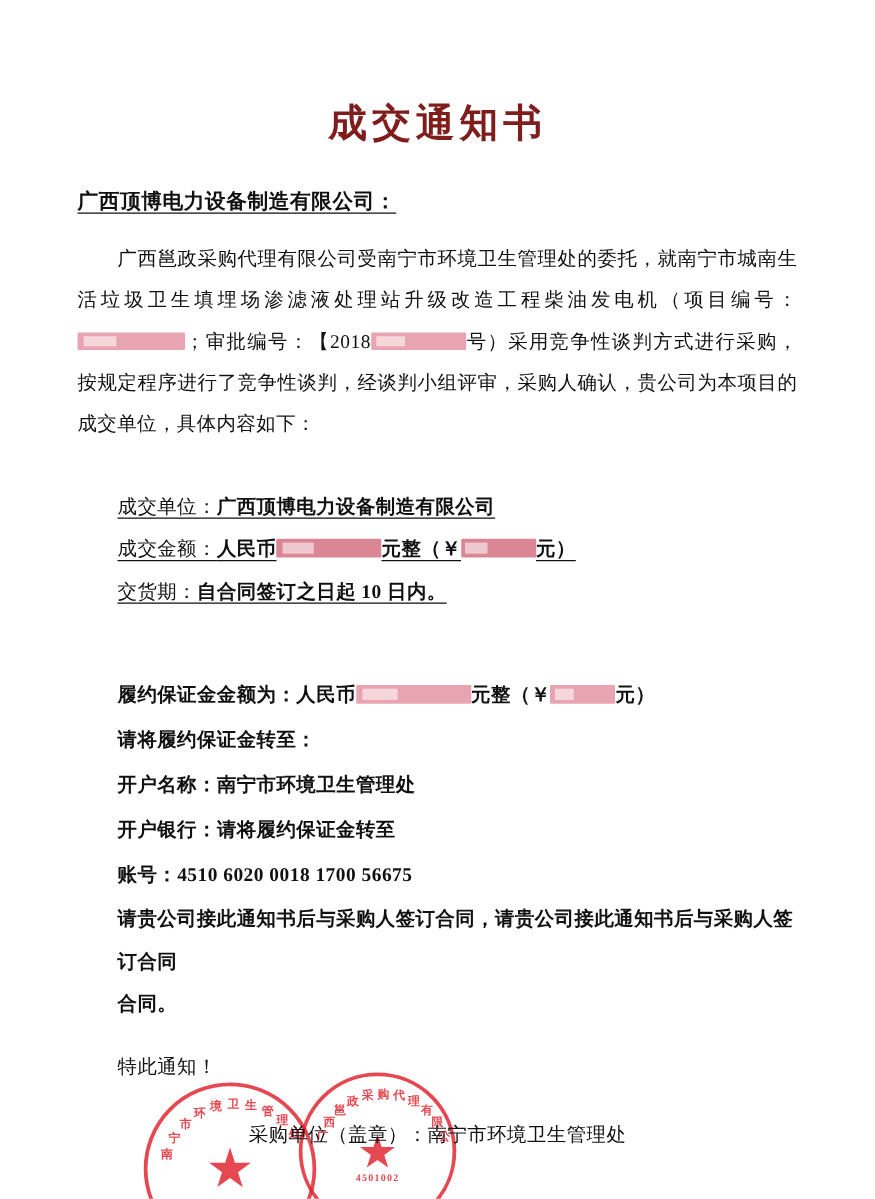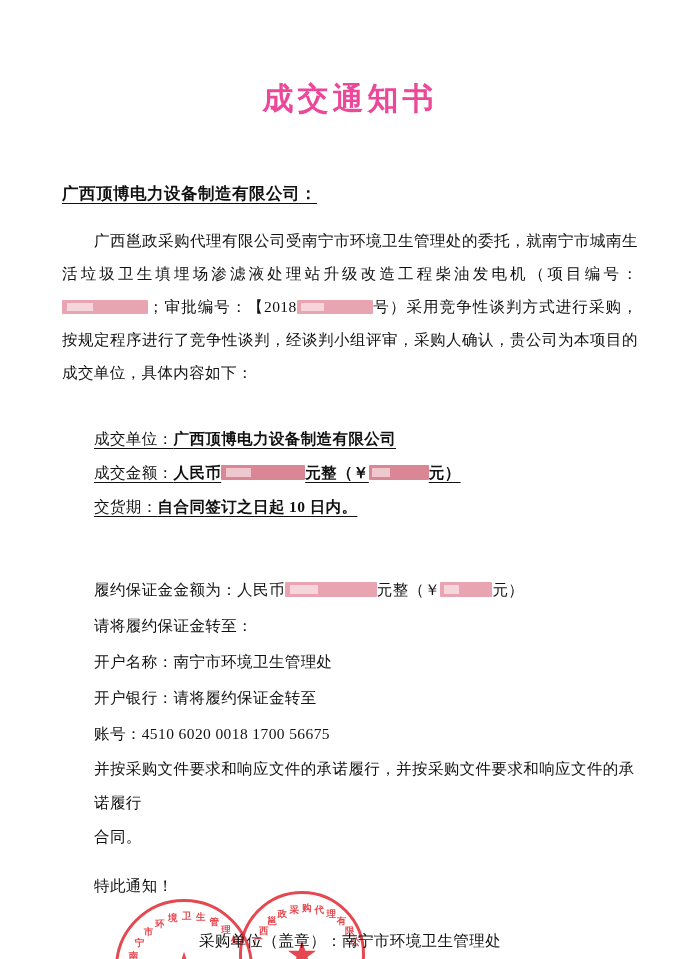--- a/index.html
+++ b/index.html
@@ -25,7 +25,7 @@
     margin-top:78px;
     margin-bottom:0;
     font-family:"Liberation Serif", serif;
-    color:#ec4899;
+    color:#7f1d1d;
   }
   .recipient{
     margin-top:63px;

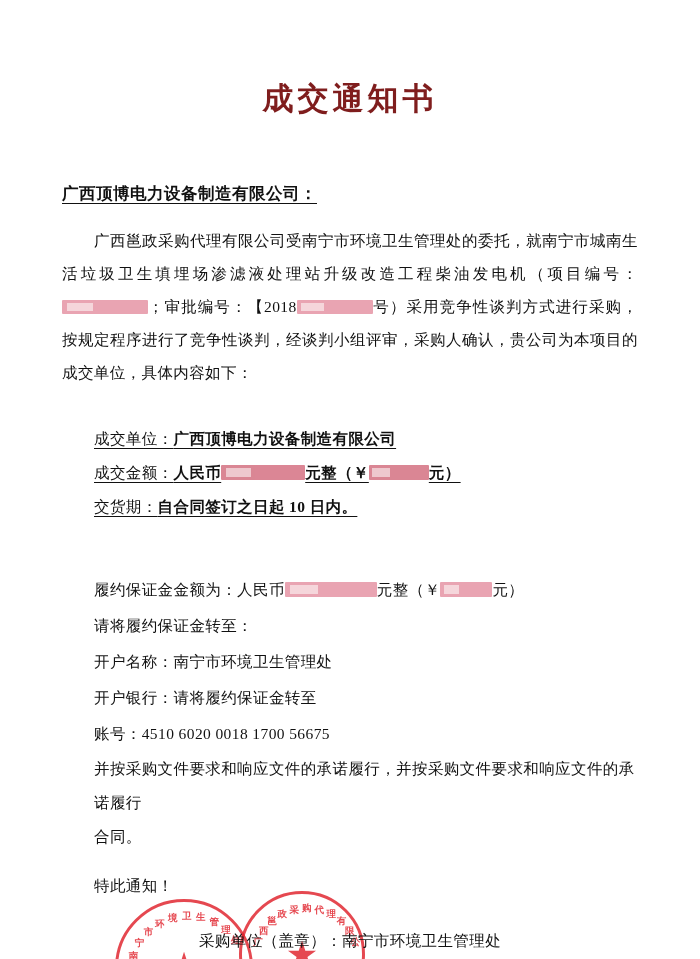--- a/index.html
+++ b/index.html
@@ -28,7 +28,7 @@
     color:#7f1d1d;
   }
   .recipient{
-    margin-top:63px;
+    margin-top:30px;
     font-size:16.5px;
     font-weight:bold;
     text-decoration:underline;

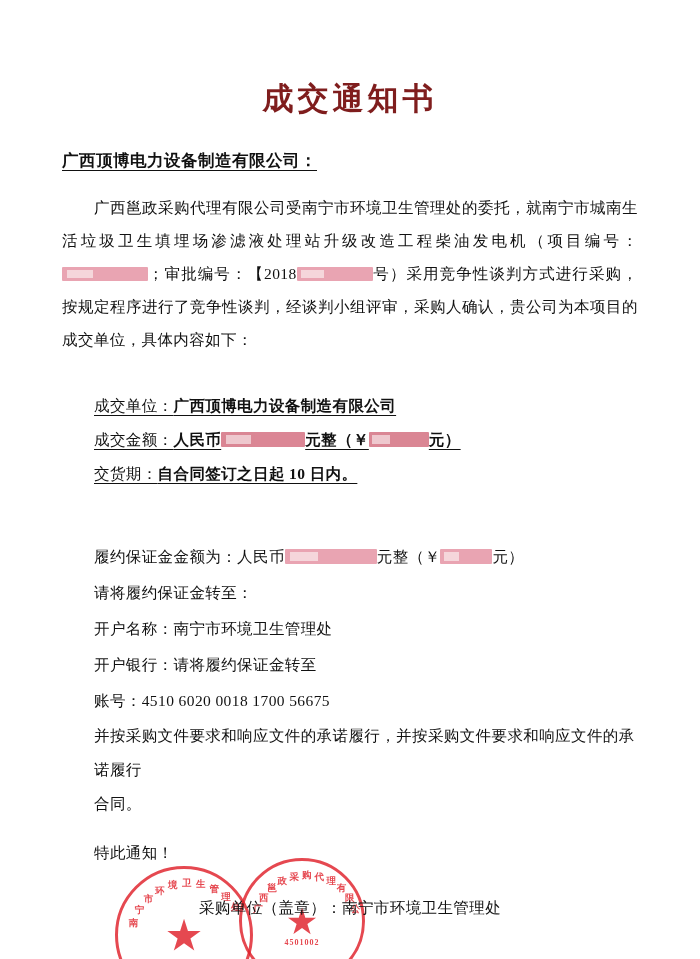--- a/index.html
+++ b/index.html
@@ -88,6 +88,7 @@
     font-size:15.5px;
     line-height:36px;
     letter-spacing:0.4px;
+    font-weight:bold;
   }
   .sec2 .line.tight{line-height:34px;}
   .notice{

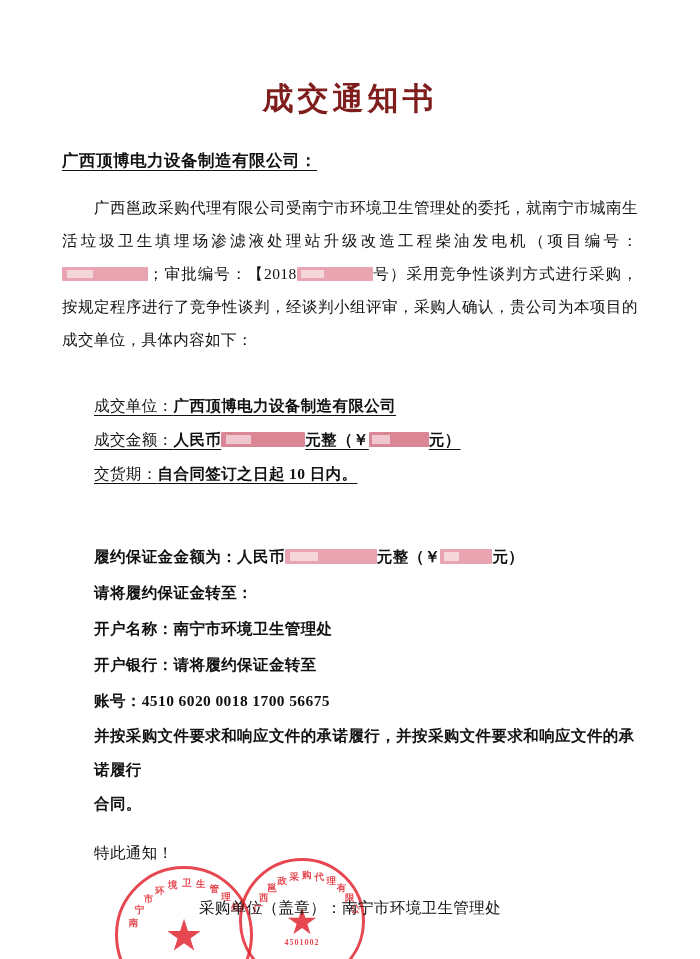--- a/index.html
+++ b/index.html
@@ -197,7 +197,7 @@
     <div class="line">
       <span>账号：</span><span>4510 6020 0018 1700 56675</span>
     </div>
-    <div class="line tight">并按采购文件要求和响应文件的承诺履行，并按采购文件要求和响应文件的承诺履行</div>
+    <div class="line tight">请贵公司接此通知书后与采购人签订合同，请贵公司接此通知书后与采购人签订合同</div>
     <div class="line tight">合同。</div>
   </div>
 

